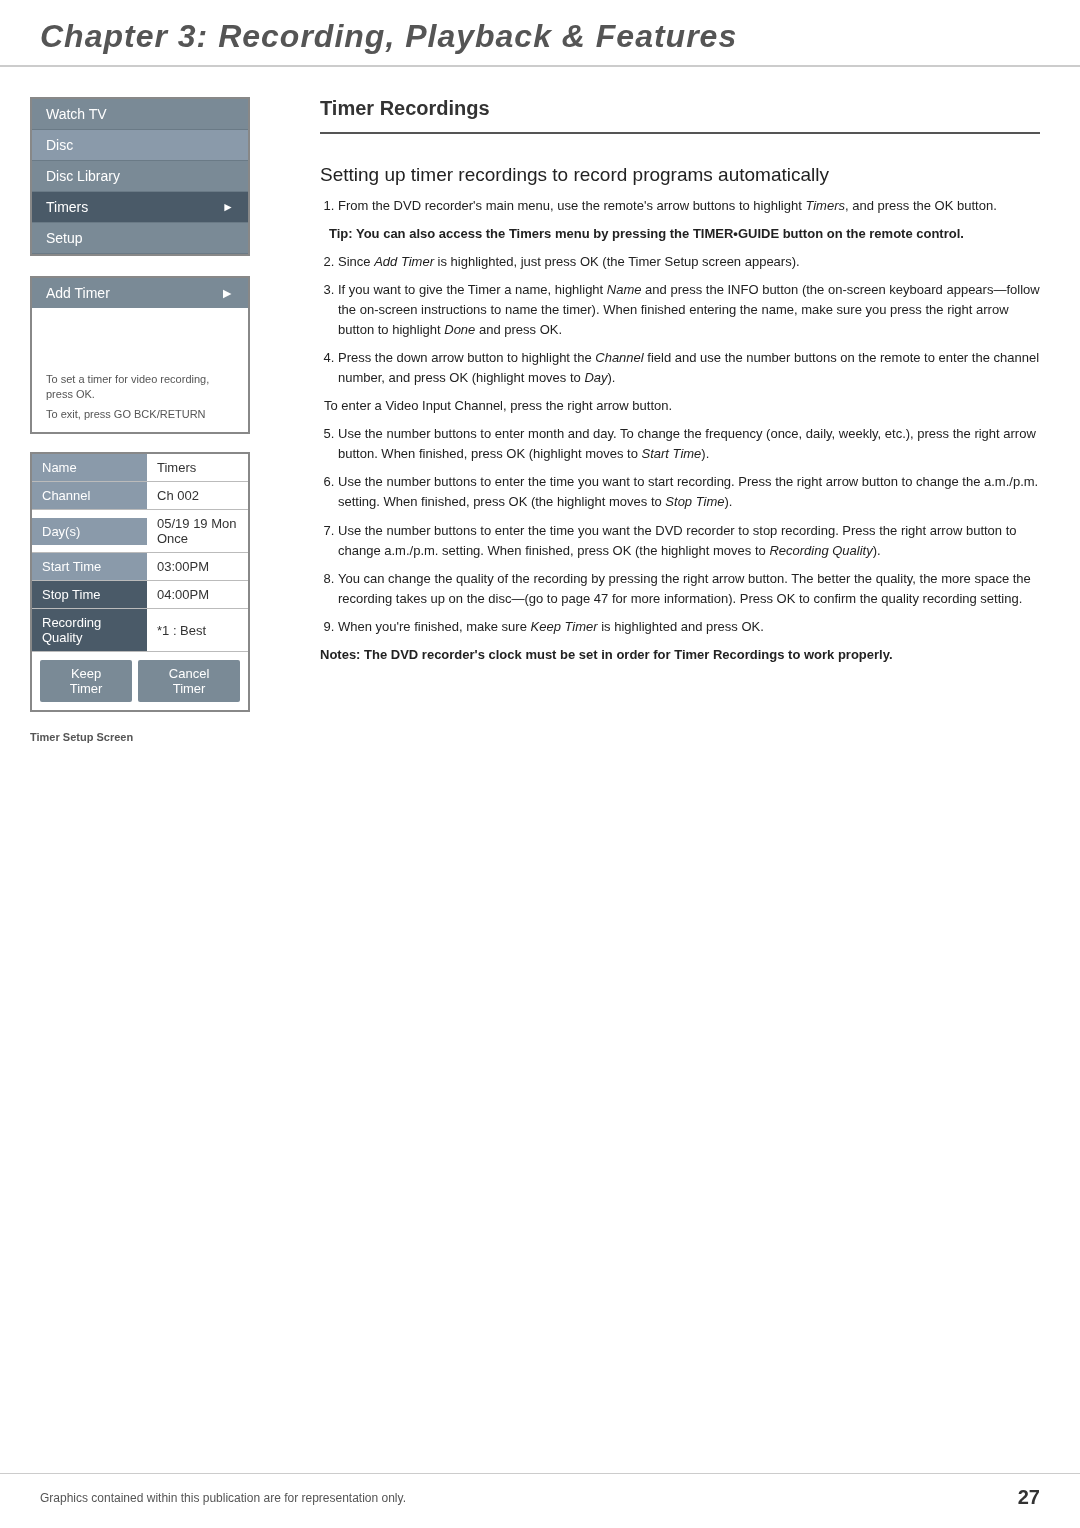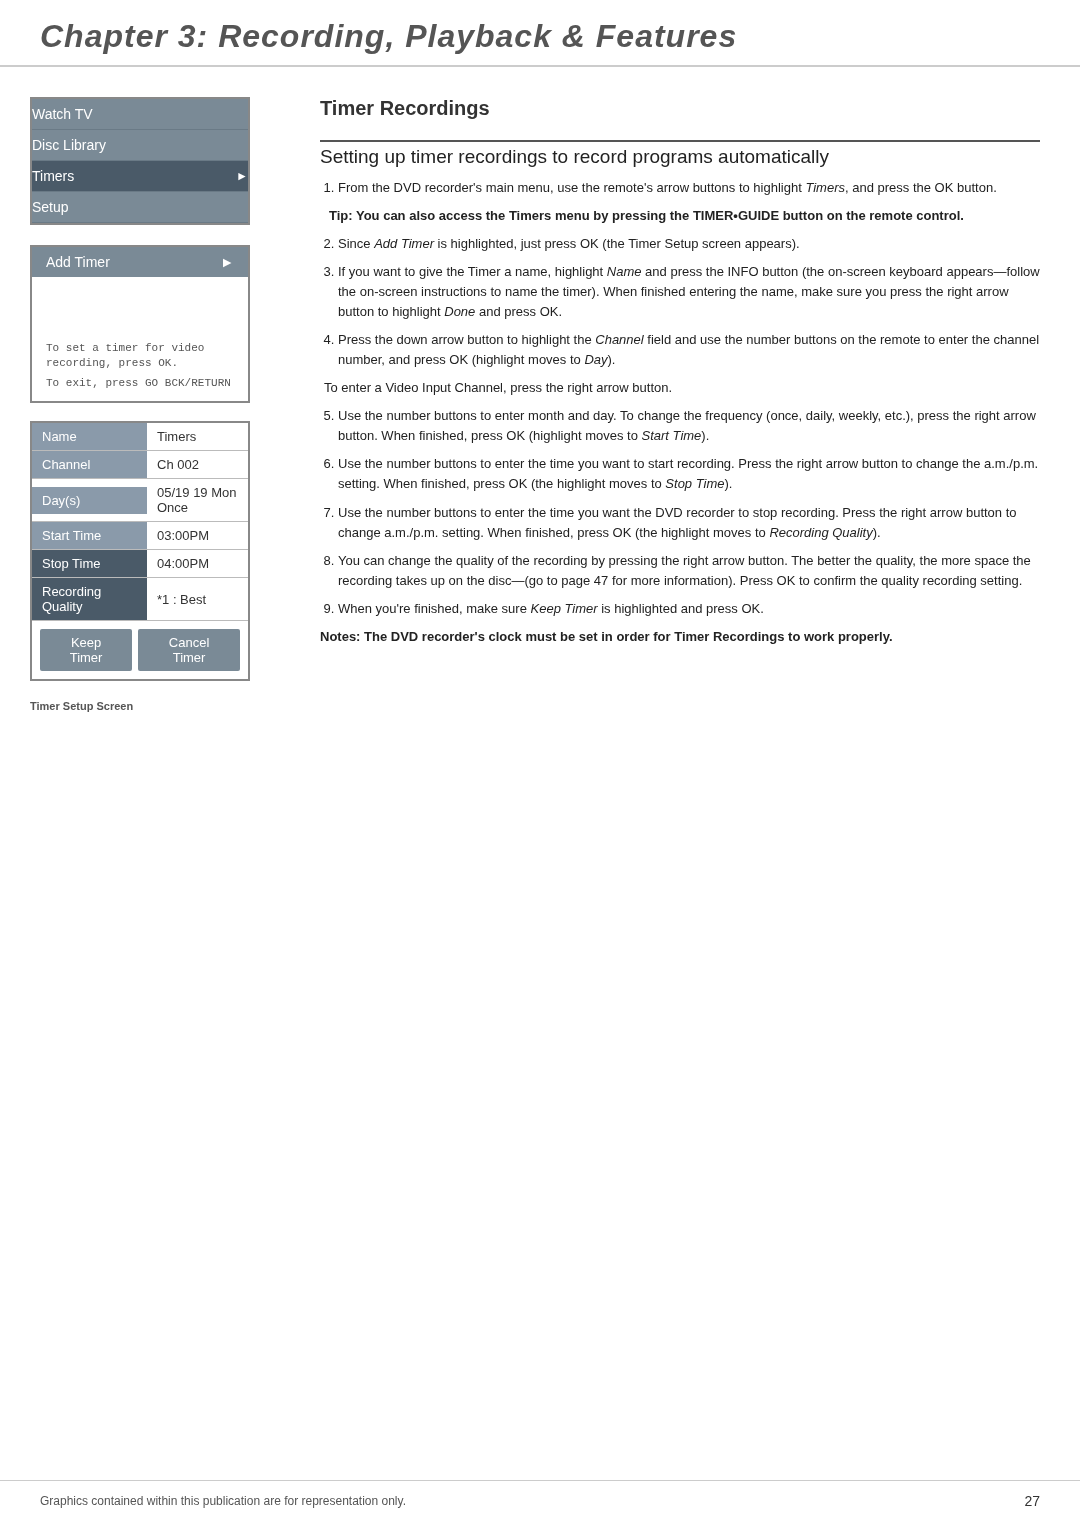--- a/index.html
+++ b/index.html
@@ -50,7 +50,7 @@
       margin-bottom: 20px;
     }
     .tv-menu-item {
-      padding: 7px 0;
+      padding: 7px 14px;
       font-size: 14px;
       color: #fff;
       background: #7a8a96;

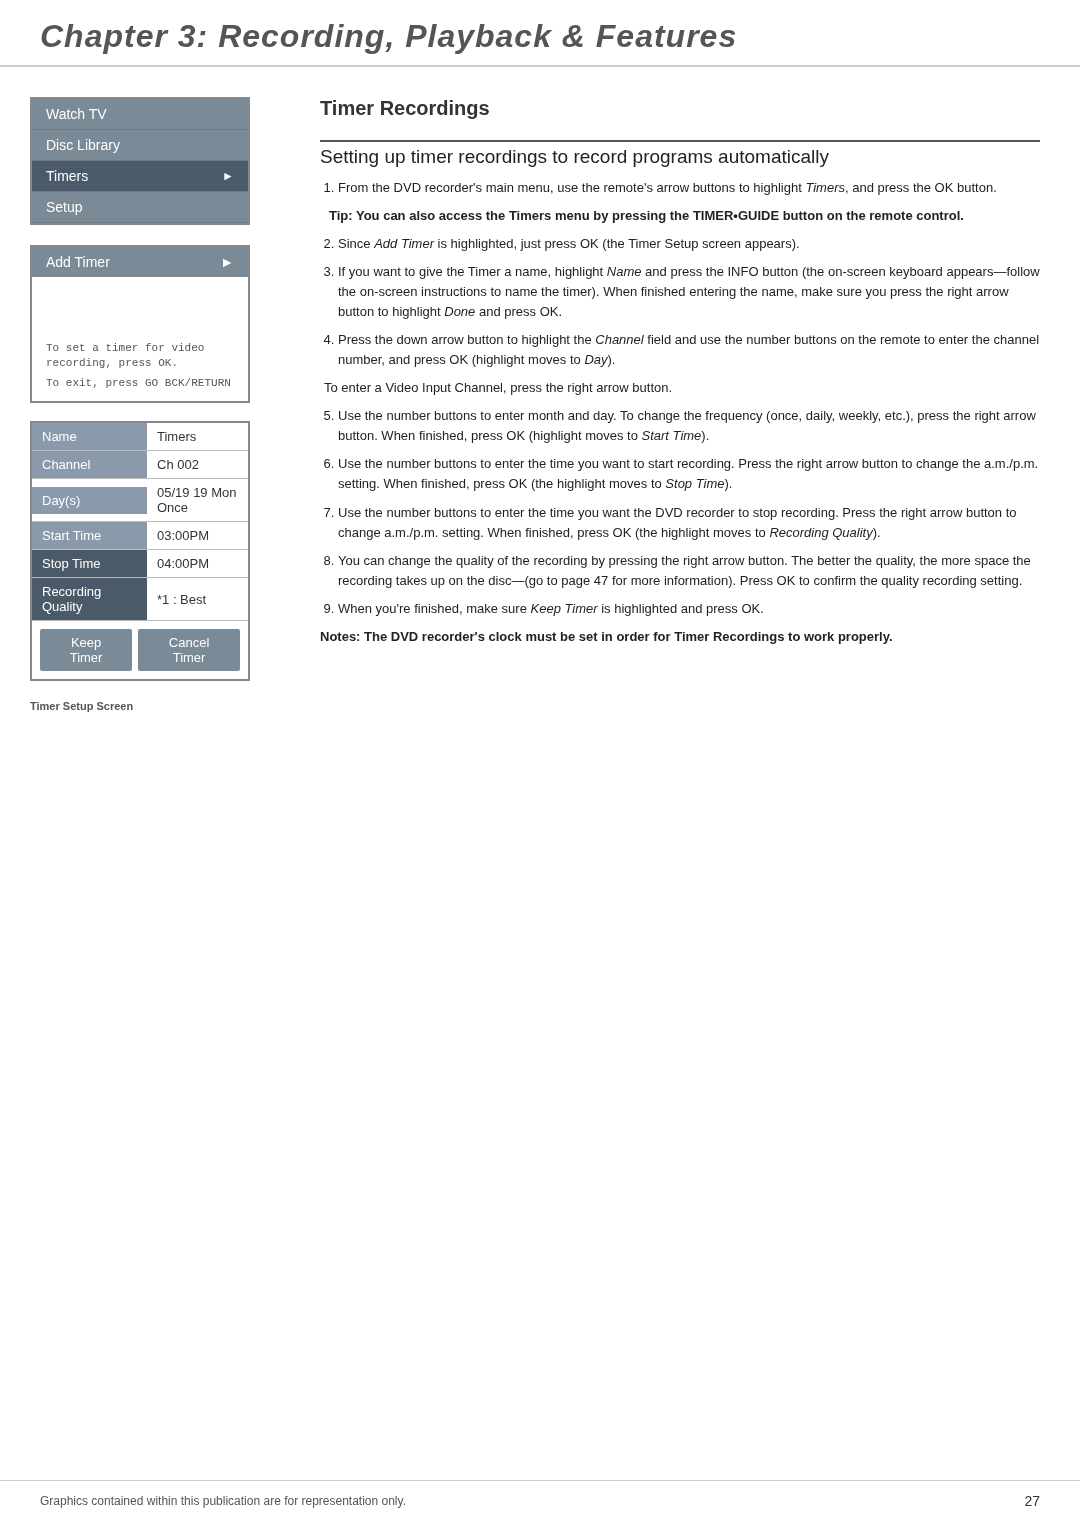--- a/index.html
+++ b/index.html
@@ -165,8 +165,8 @@
       font-weight: bold;
       color: #333;
       border-bottom: 2px solid #555;
-      padding-bottom: 20px;
-      margin-bottom: 4px;
+      padding-bottom: 12px;
+      margin-bottom: 30px;
     }
 
     .subsection-title {

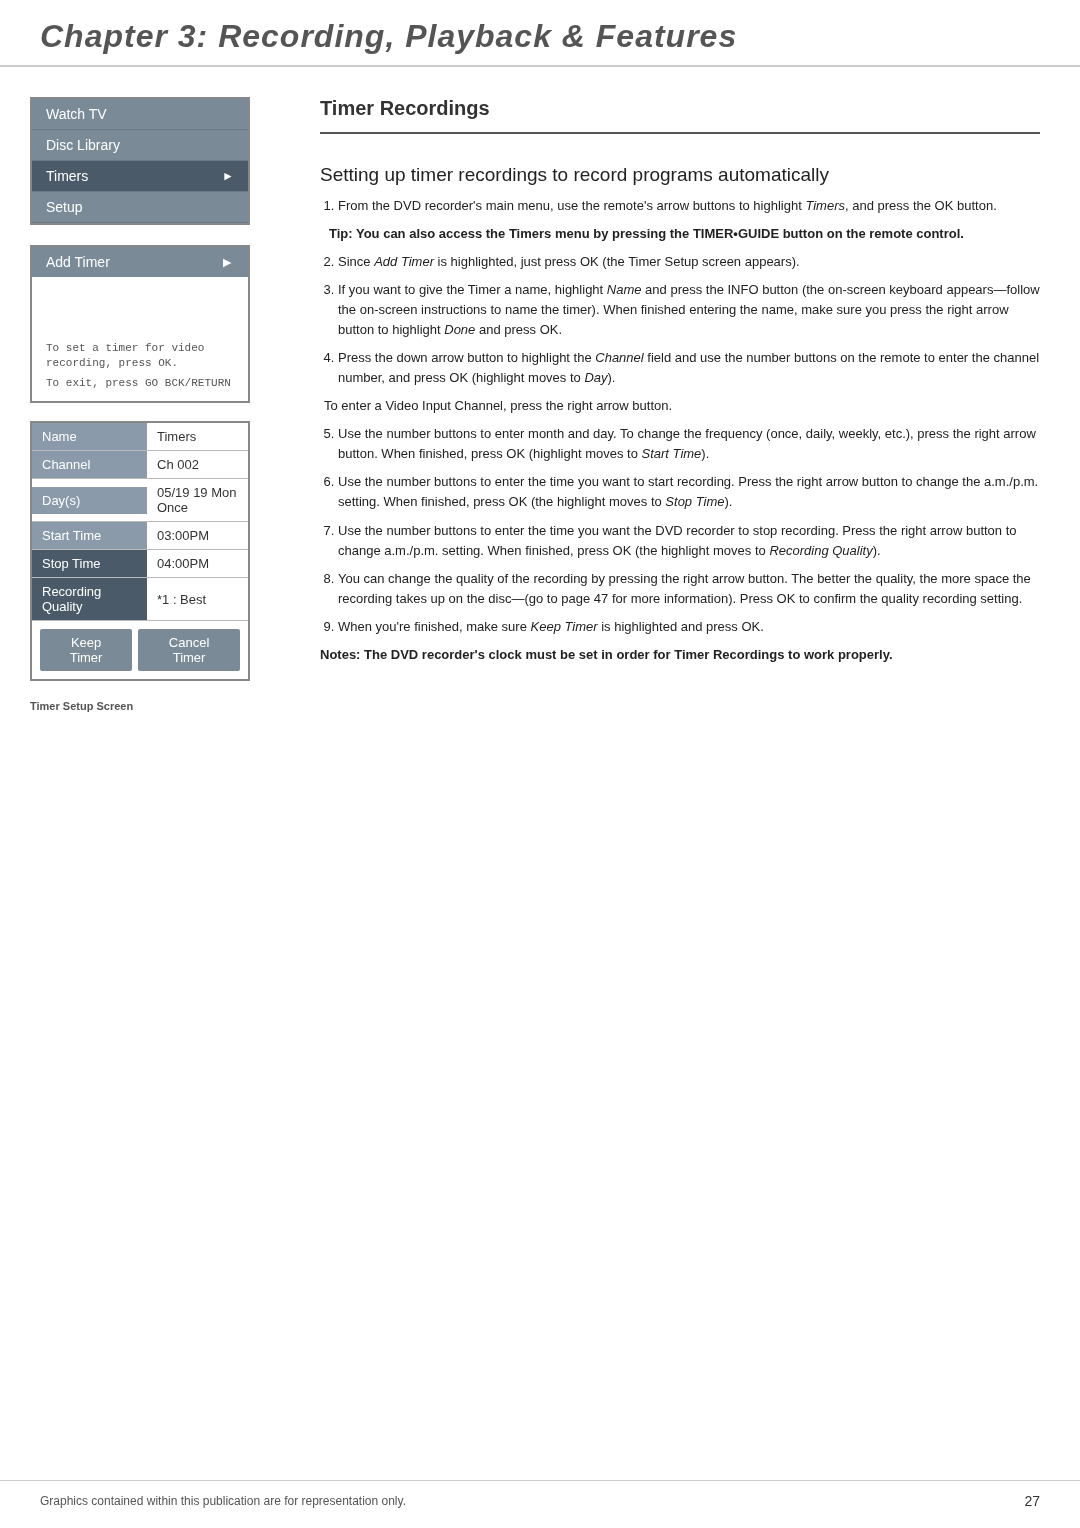--- a/index.html
+++ b/index.html
@@ -249,6 +249,9 @@
       <div class="tv-menu-item">
         <span>Watch TV</span>
       </div>
+      <div class="tv-menu-item light">
+        <span>Disc</span>
+      </div>
       <div class="tv-menu-item">
         <span>Disc Library</span>
       </div>

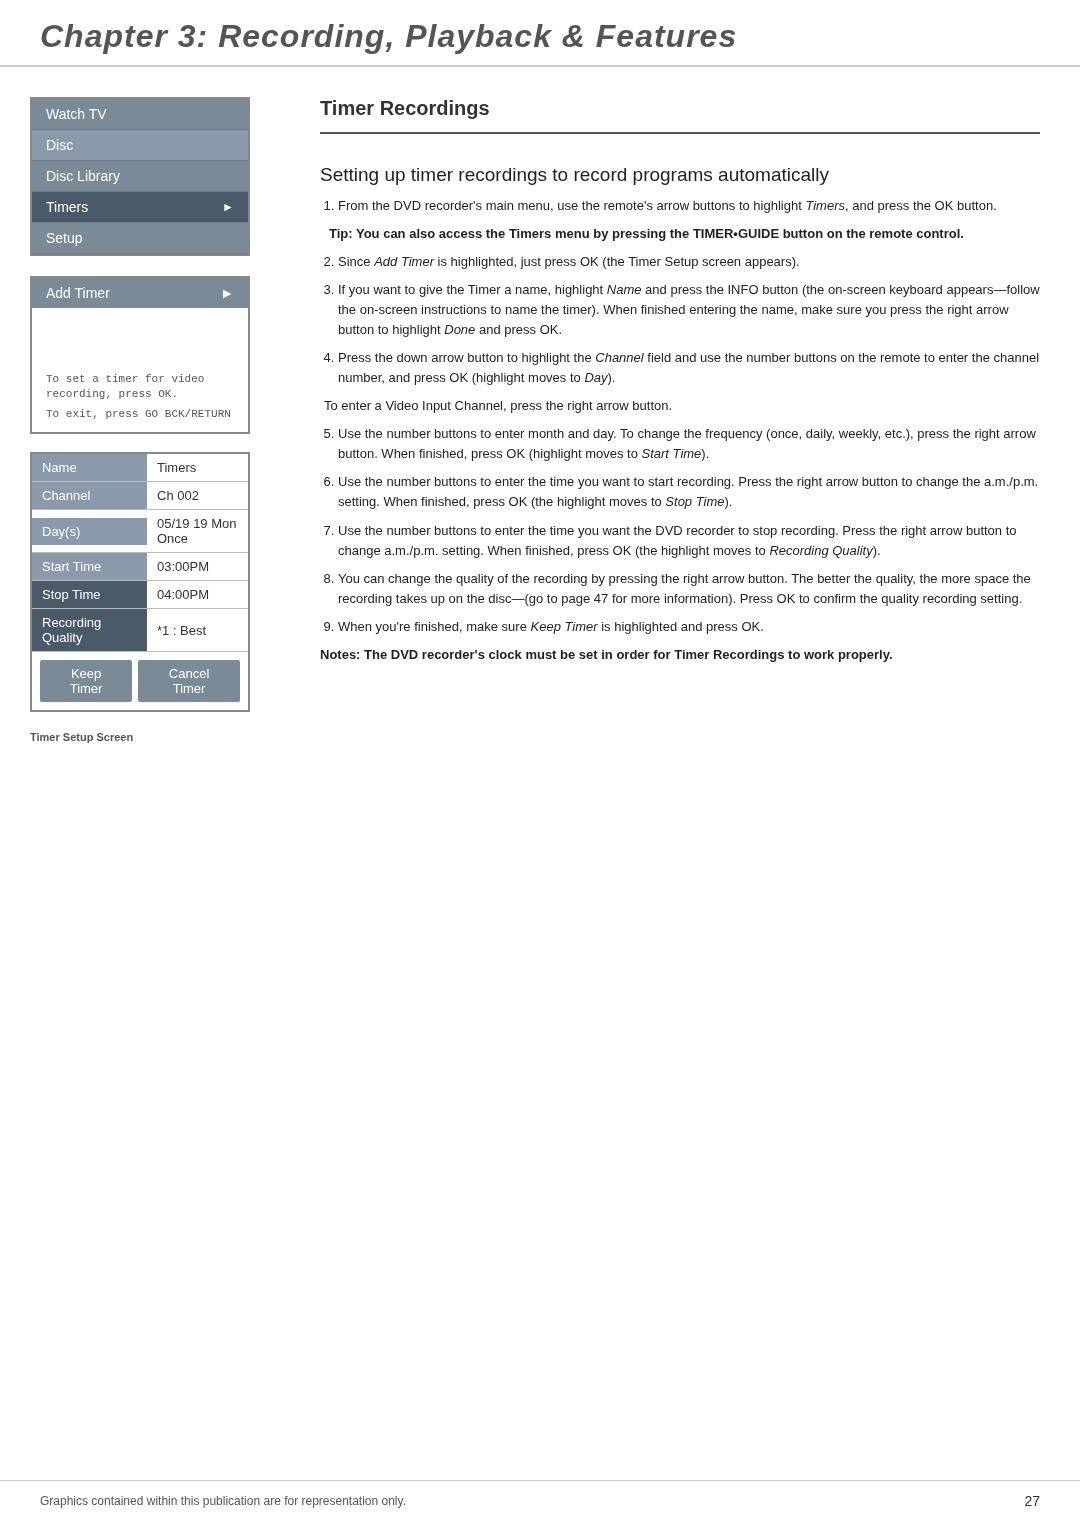--- a/index.html
+++ b/index.html
@@ -97,7 +97,6 @@
       color: #555;
       margin-top: 4px;
       line-height: 1.4;
-      font-family: Liberation Mono, monospace;
     }
 
     

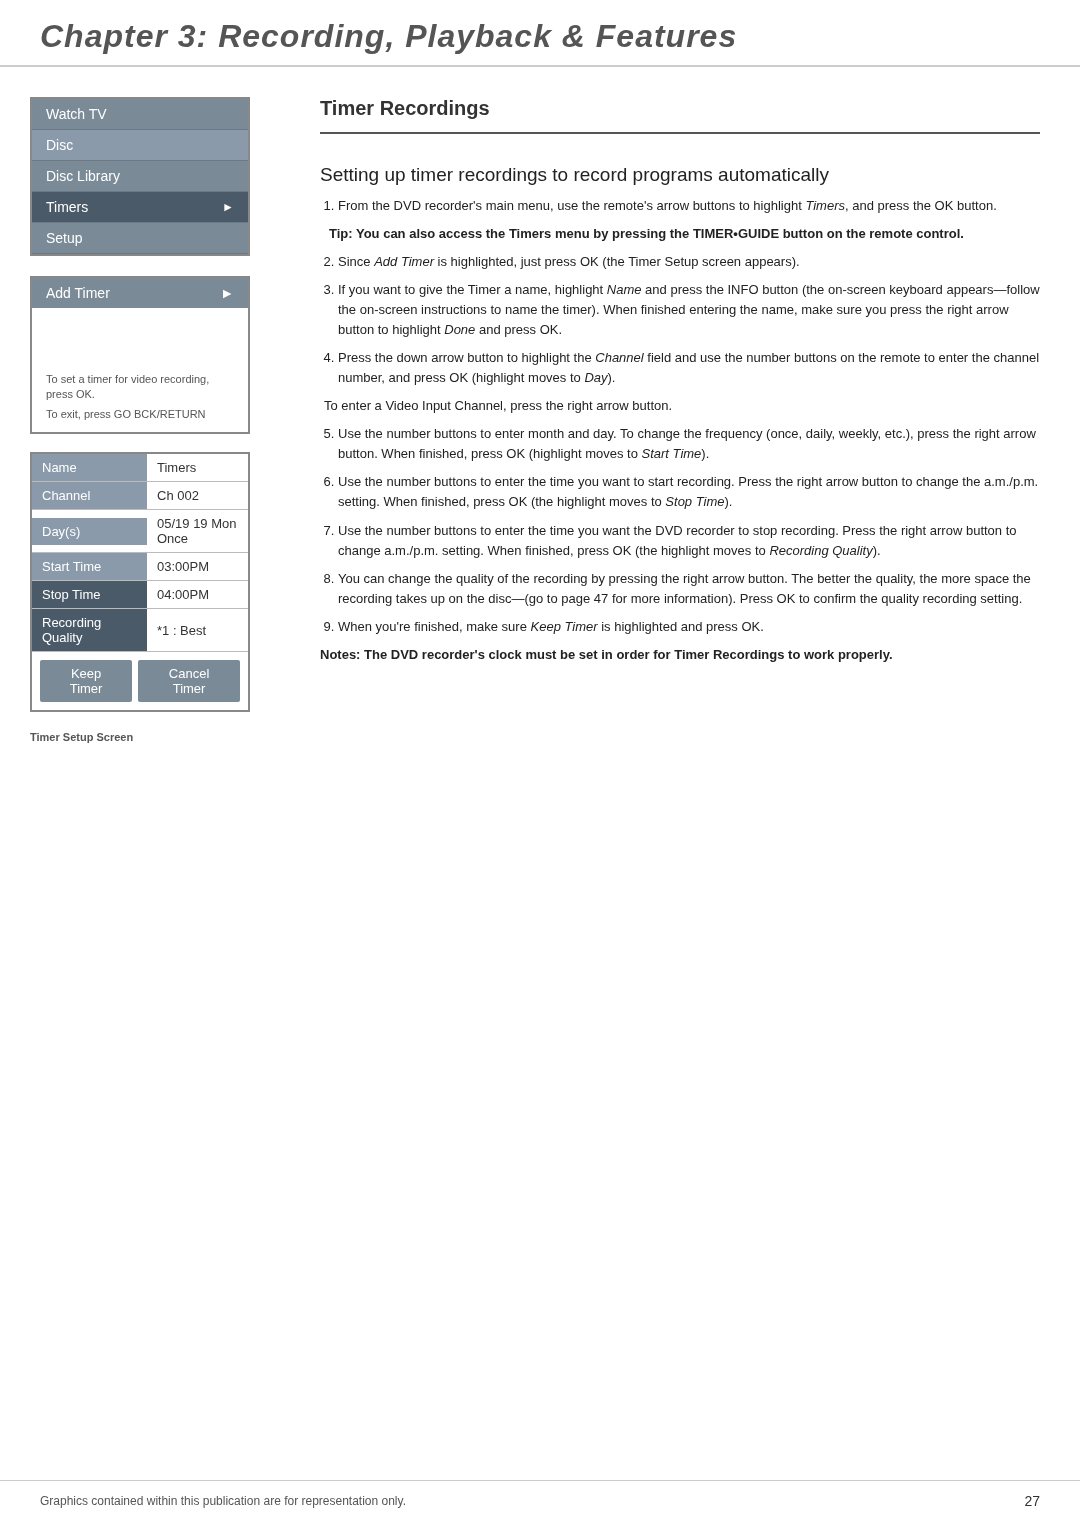--- a/index.html
+++ b/index.html
@@ -228,8 +228,8 @@
     }
 
     .page-number {
-      font-size: 14px;
-      font-weight: normal;
+      font-size: 20px;
+      font-weight: bold;
       color: #333;
     }
   </style>

